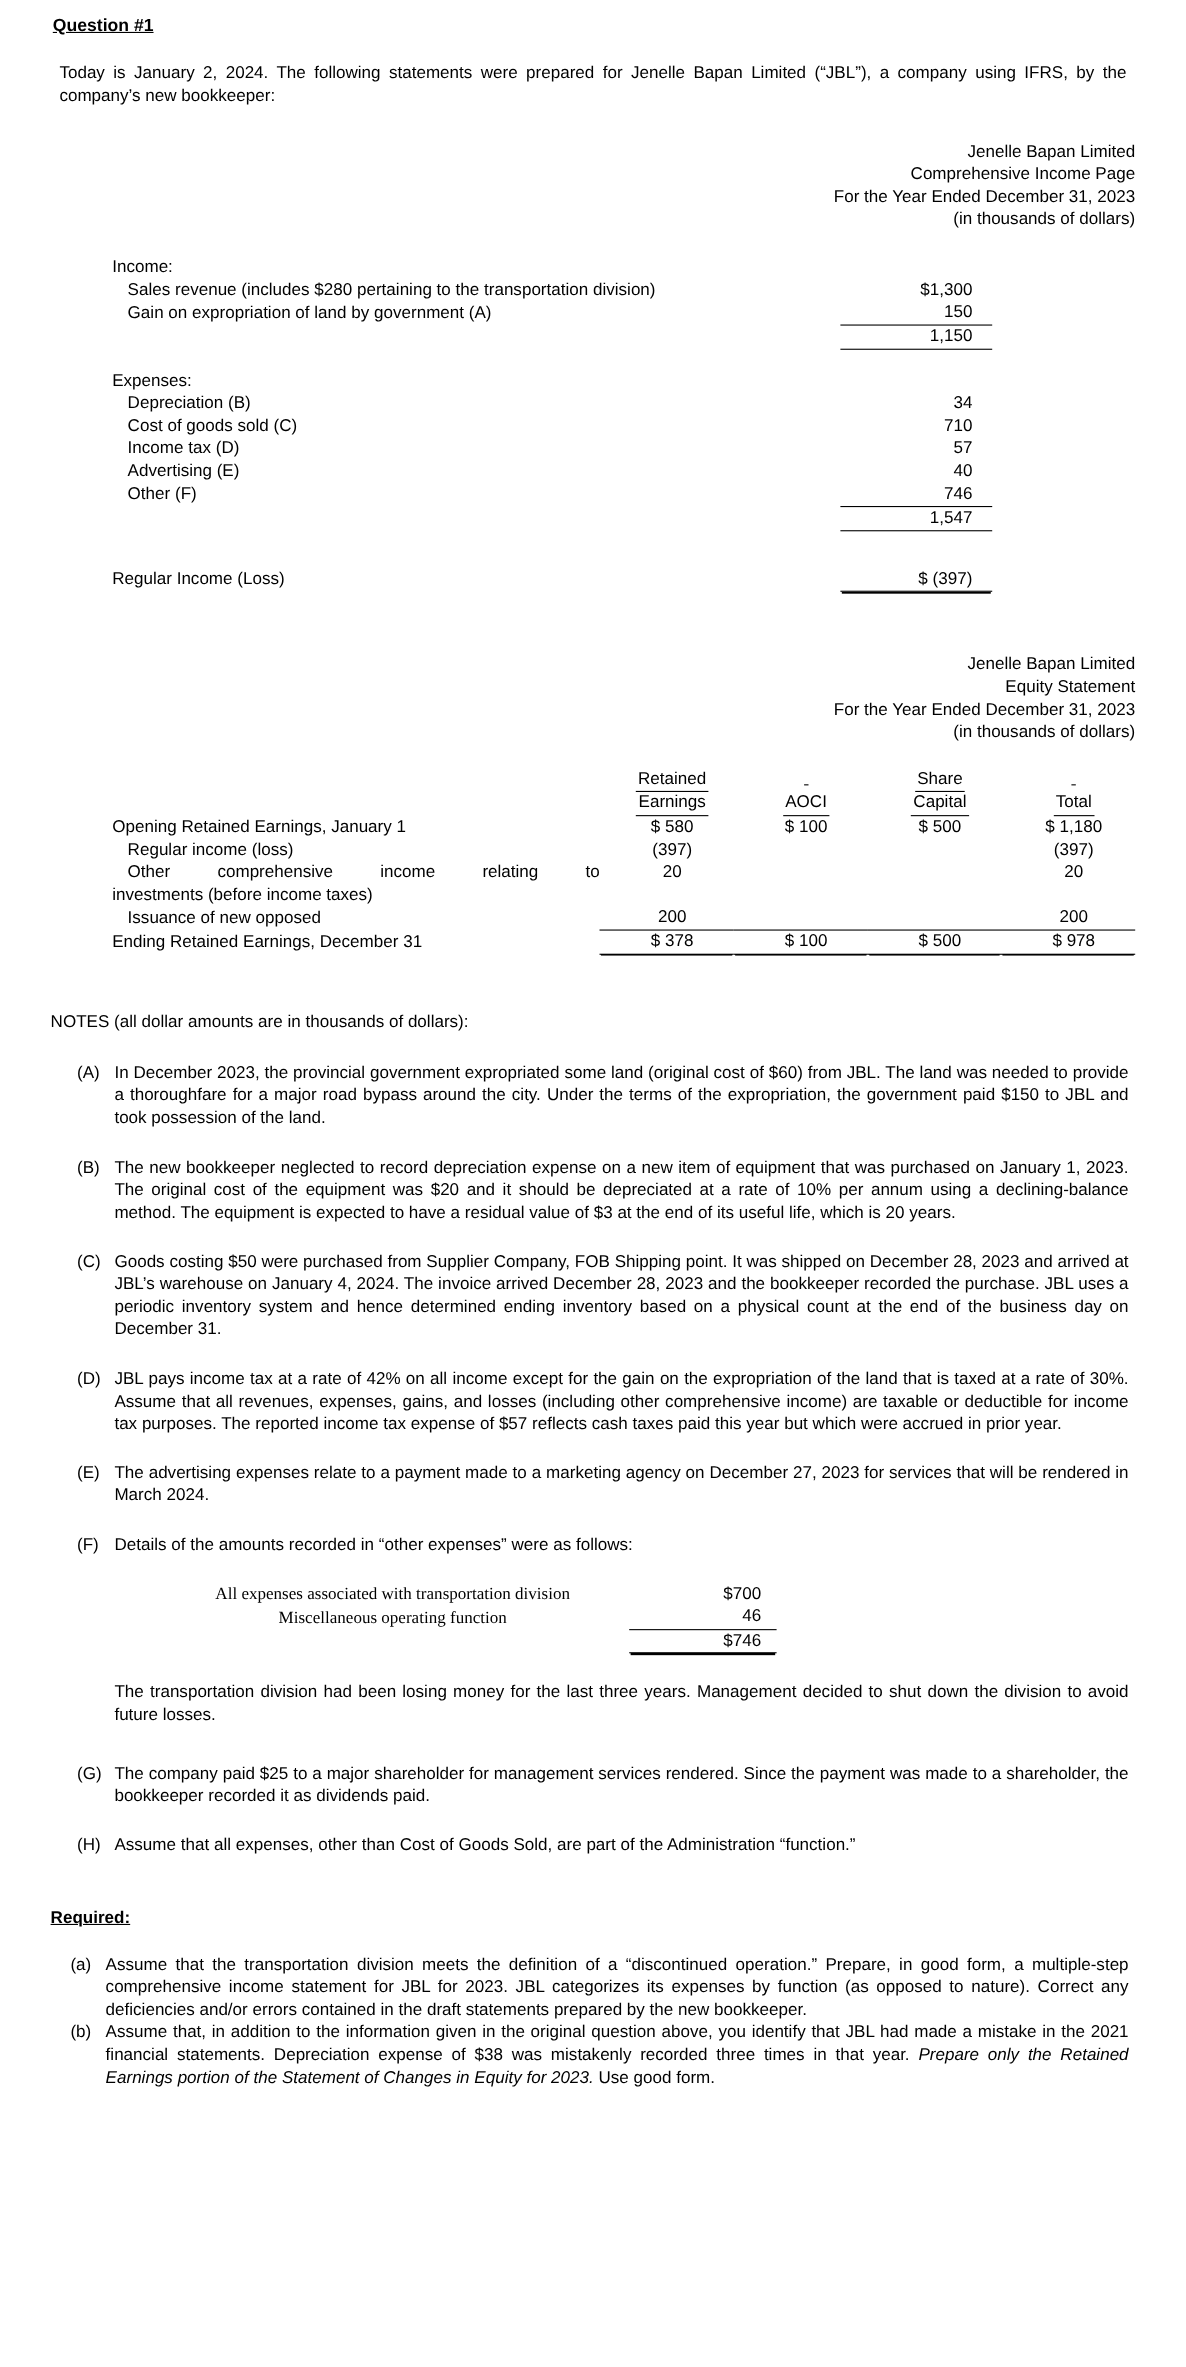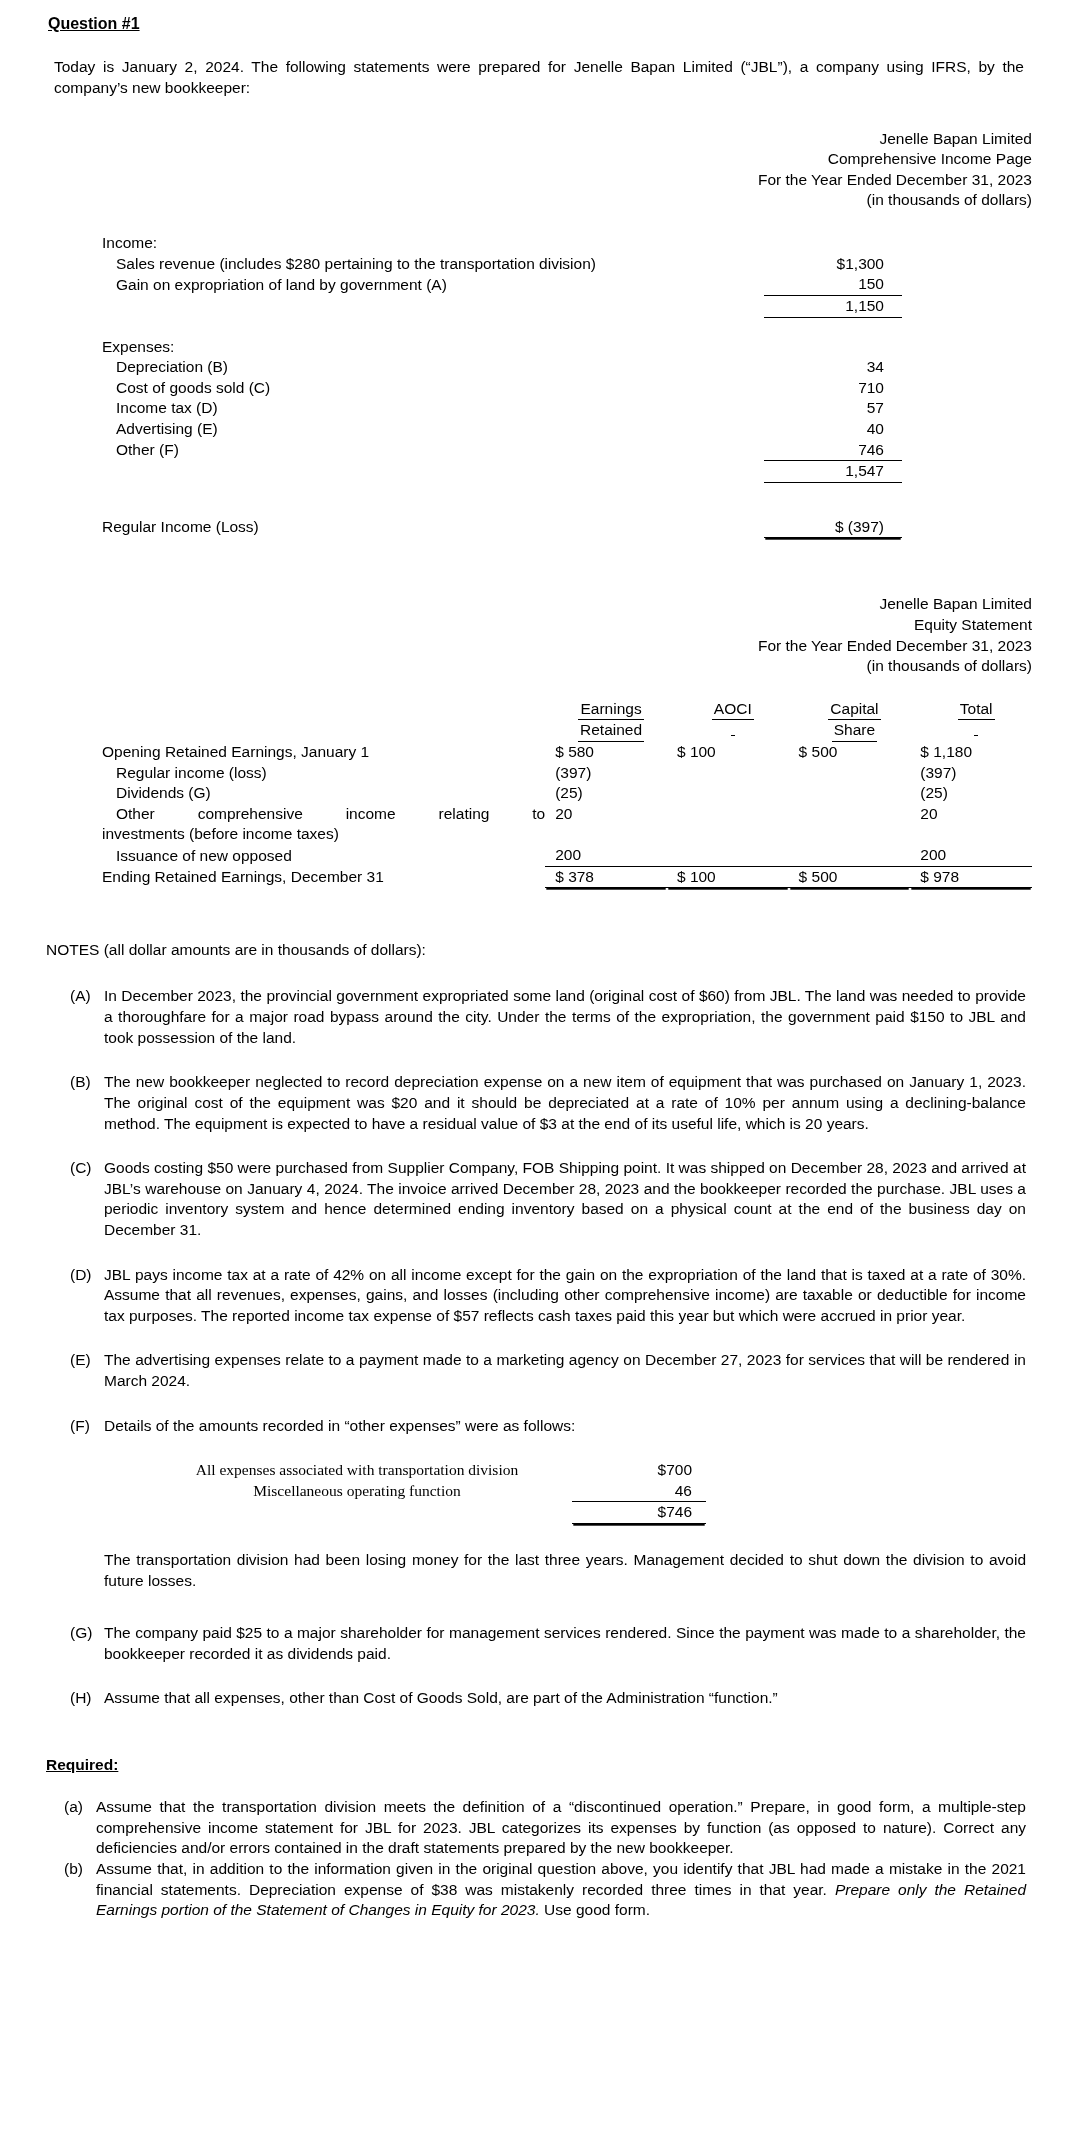--- a/index.html
+++ b/index.html
@@ -247,18 +247,18 @@
 
       <tr>
         <td class="eq-label"></td>
+        <td class="eq-head-cell"><span>Retained</span></td>
+        <td class="eq-head-cell"><span></span></td>
+        <td class="eq-head-cell"><span>Share</span></td>
+        <td class="eq-head-cell"><span></span></td>
+      </tr>
+
+      <tr>
+        <td class="eq-label"></td>
         <td class="eq-head-cell"><span>Earnings</span></td>
         <td class="eq-head-cell"><span>AOCI</span></td>
         <td class="eq-head-cell"><span>Capital</span></td>
         <td class="eq-head-cell"><span>Total</span></td>
-      </tr>
-
-      <tr>
-        <td class="eq-label"></td>
-        <td class="eq-head-cell"><span>Retained</span></td>
-        <td class="eq-head-cell"><span></span></td>
-        <td class="eq-head-cell"><span>Share</span></td>
-        <td class="eq-head-cell"><span></span></td>
       </tr>
 
       <tr>

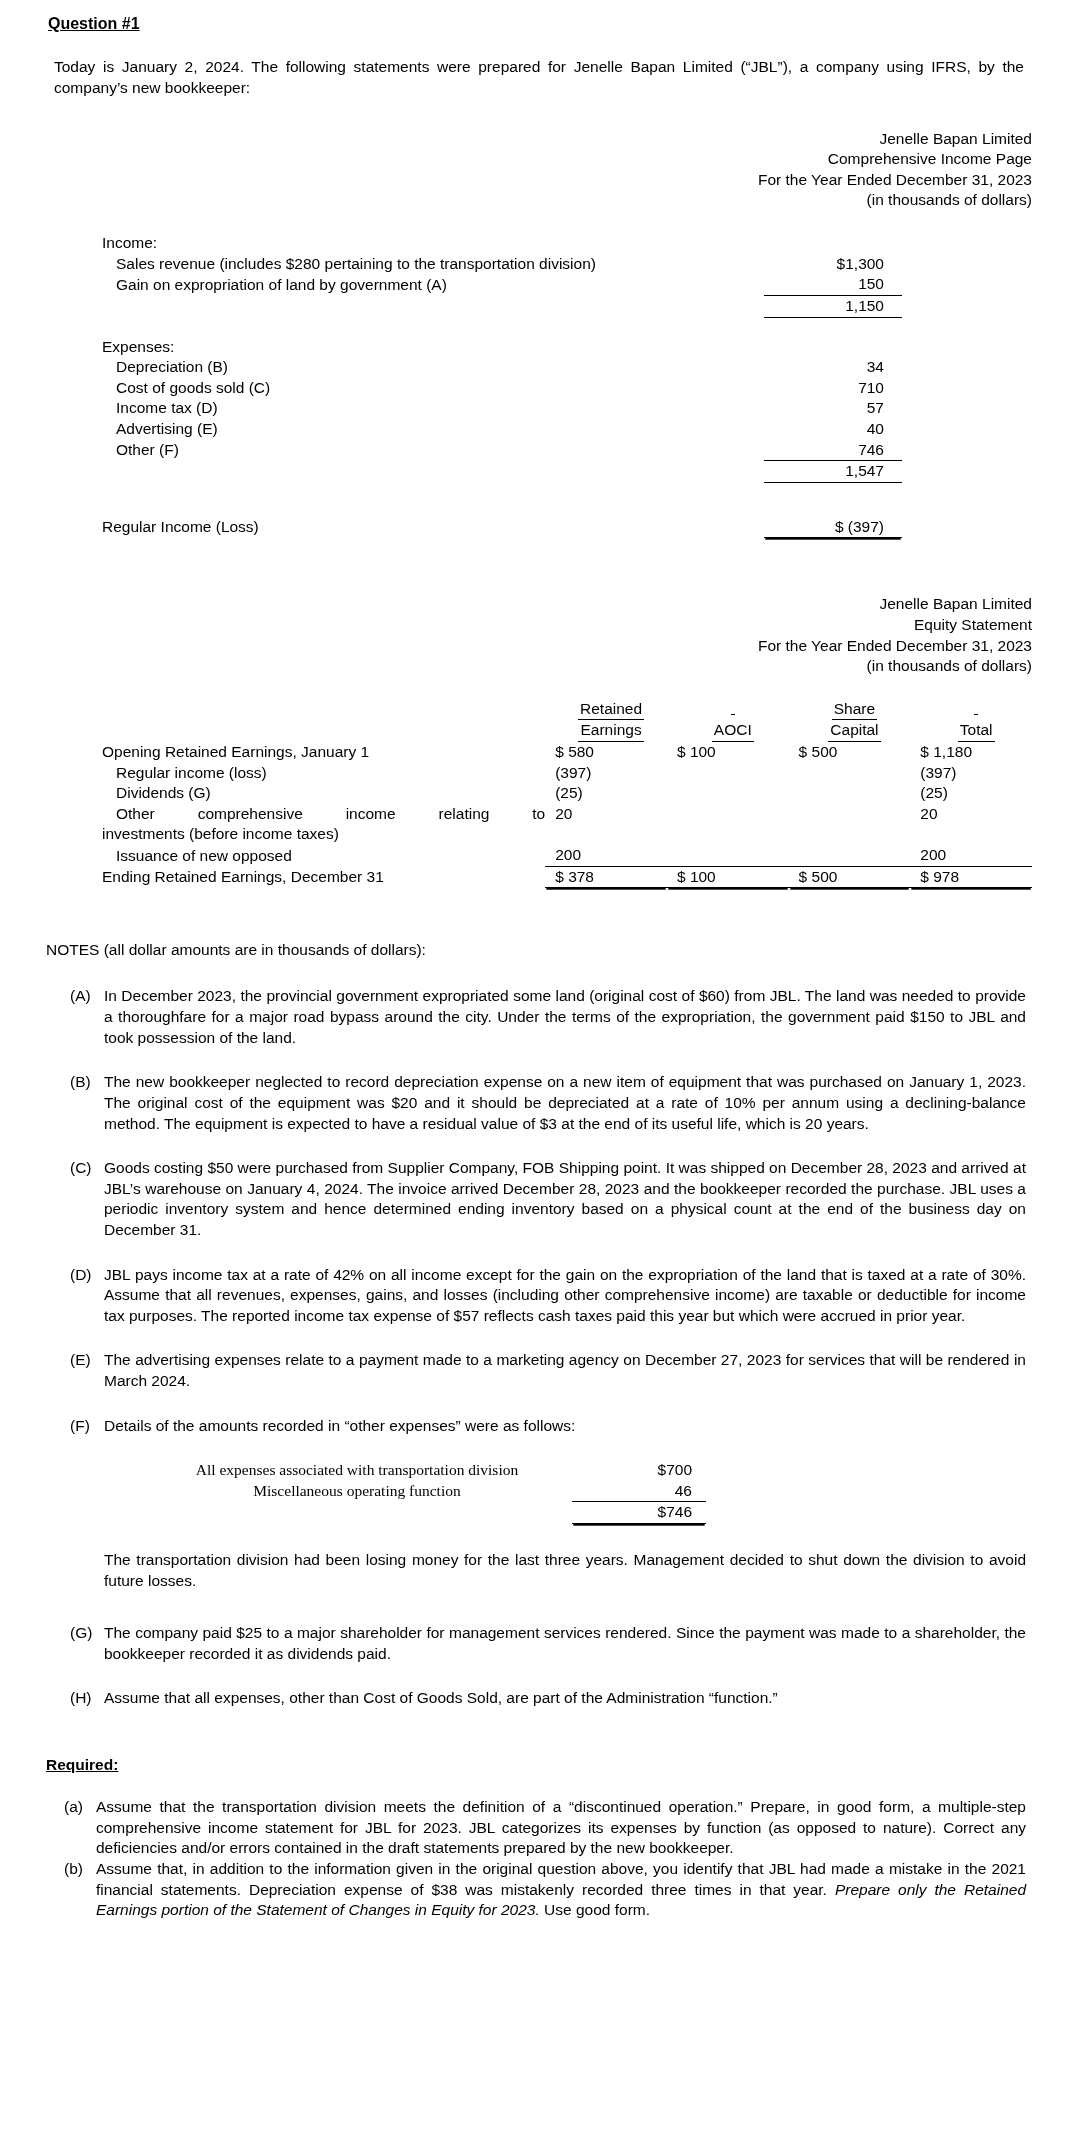--- a/index.html
+++ b/index.html
@@ -87,7 +87,7 @@
     white-space: nowrap;
   }
   .eq-label { text-align: left; width: 430px; }
-  .eq-num   { text-align: left; width: 112px; padding-left: 10px !important; }
+  .eq-num   { text-align: center; width: 112px; padding-left: 10px !important; }
   .eq-head-cell {
     text-align: center;
     padding-left: 10px !important;

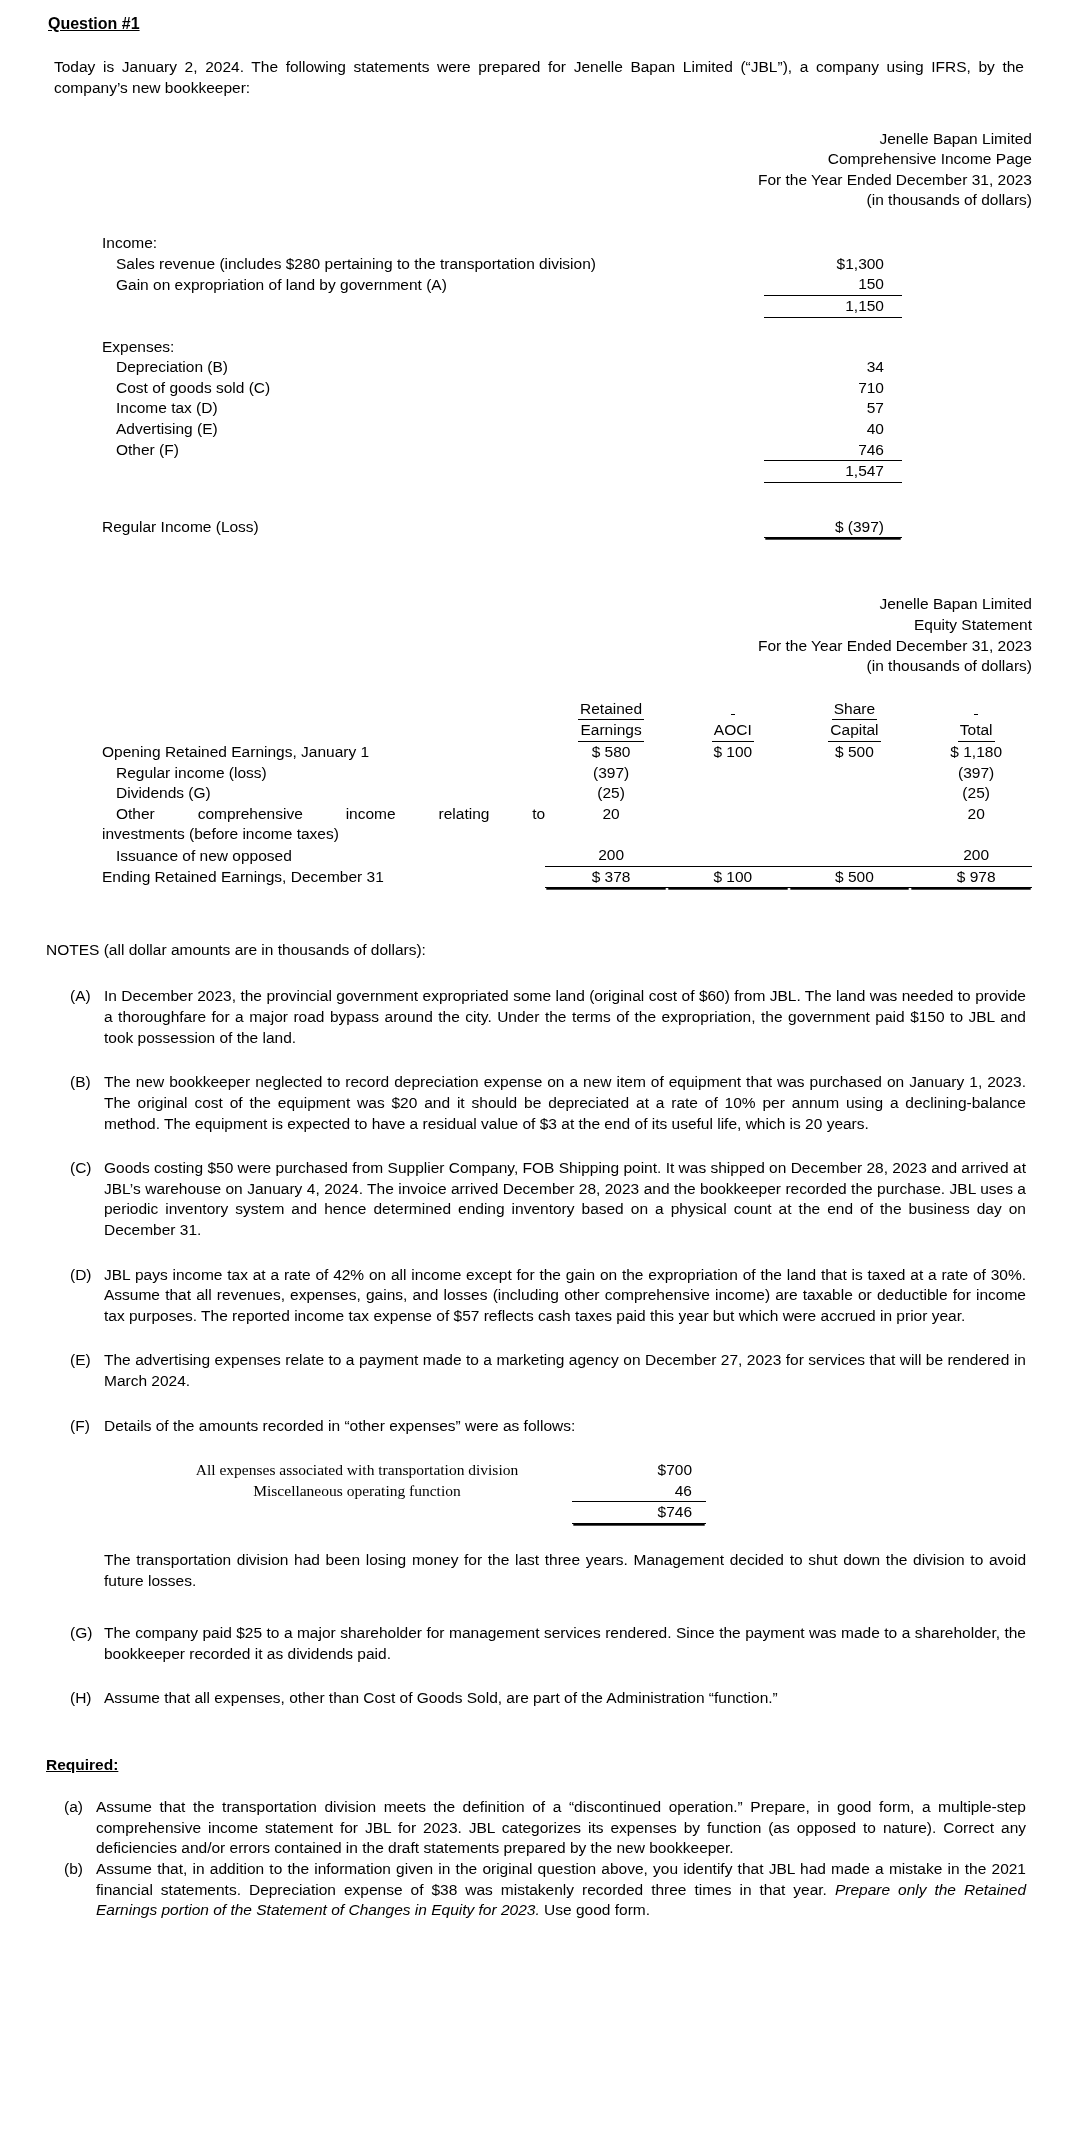--- a/index.html
+++ b/index.html
@@ -277,13 +277,6 @@
         <td class="eq-num">(397)</td>
       </tr>
 
-      <tr>
-        <td class="eq-label is-indent">Dividends (G)</td>
-        <td class="eq-num">(25)</td>
-        <td class="eq-num"></td>
-        <td class="eq-num"></td>
-        <td class="eq-num">(25)</td>
-      </tr>
 
       <tr>
         <td class="eq-justify is-indent">Other comprehensive income relating to</td>

